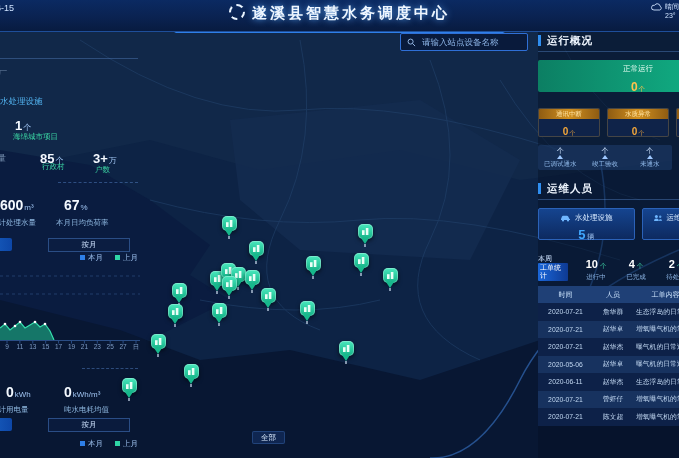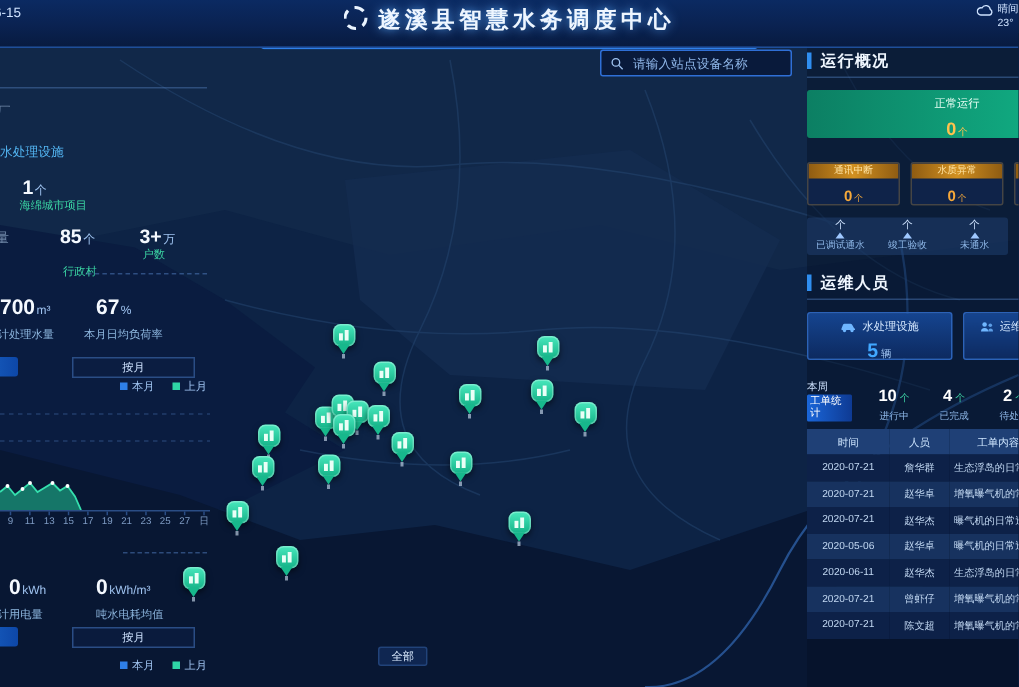--- a/index.html
+++ b/index.html
@@ -179,7 +179,7 @@
 
     <span class="abs frag" style="left:-3px;top:122px">量</span>
     <span class="abs" style="left:40px;top:119px"><span class="num">85</span><span class="unit">个</span></span>
-    <span class="abs teal-label" style="left:42px;top:146px">行政村</span>
+    <span class="abs teal-label" style="left:42px;top:132px">行政村</span>
     <span class="abs" style="left:93px;top:119px"><span class="num">3+</span><span class="unit">万</span></span>
     <span class="abs teal-label" style="left:95px;top:135px">户数</span>
 

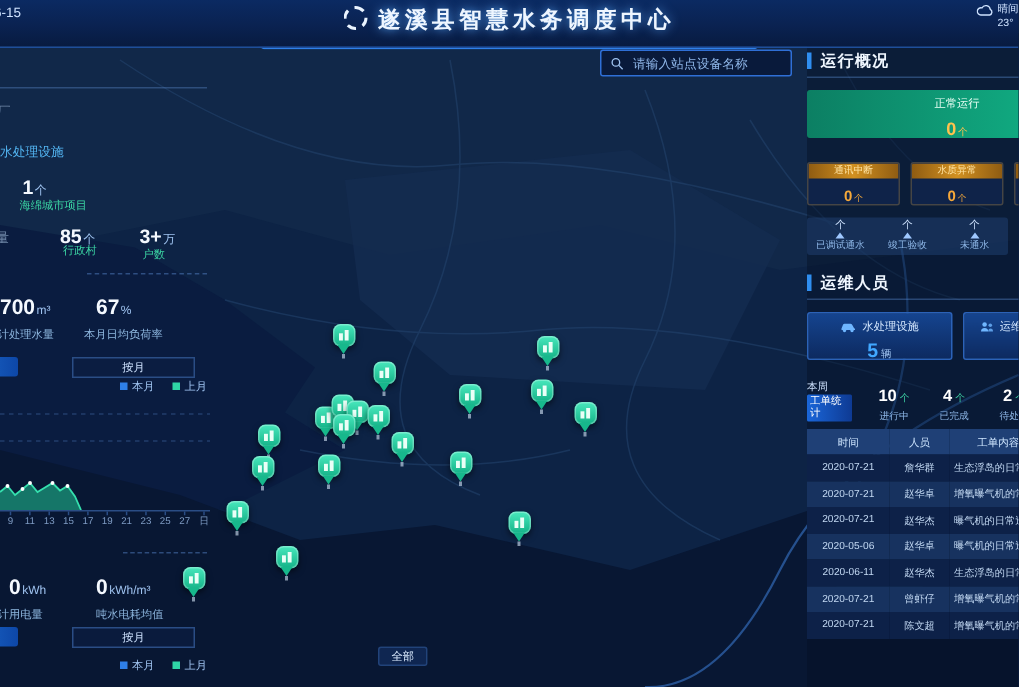--- a/index.html
+++ b/index.html
@@ -185,7 +185,7 @@
 
     <div class="dashed" style="left:58px;top:152px;width:80px"></div>
 
-    <span class="abs" style="left:0;top:166px"><span class="bignum">700</span><span class="unit">m³</span></span>
+    <span class="abs" style="left:0;top:166px"><span class="bignum">600</span><span class="unit">m³</span></span>
     <span class="abs blue-sm" style="left:-9px;top:188px">累计处理水量</span>
     <span class="abs" style="left:64px;top:166px"><span class="bignum">67</span><span class="unit">%</span></span>
     <span class="abs blue-sm" style="left:56px;top:188px">本月日均负荷率</span>

